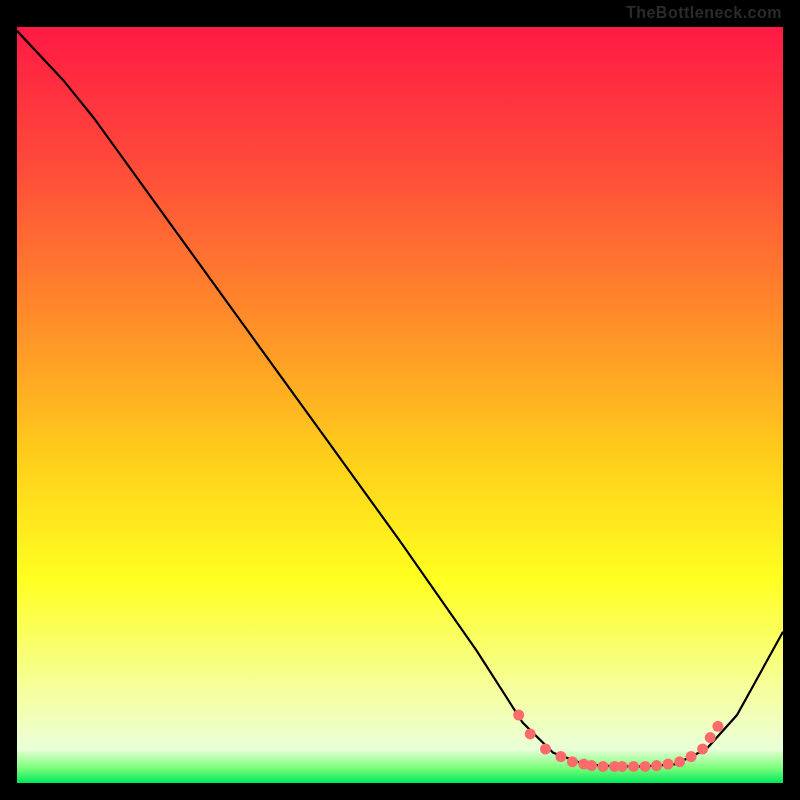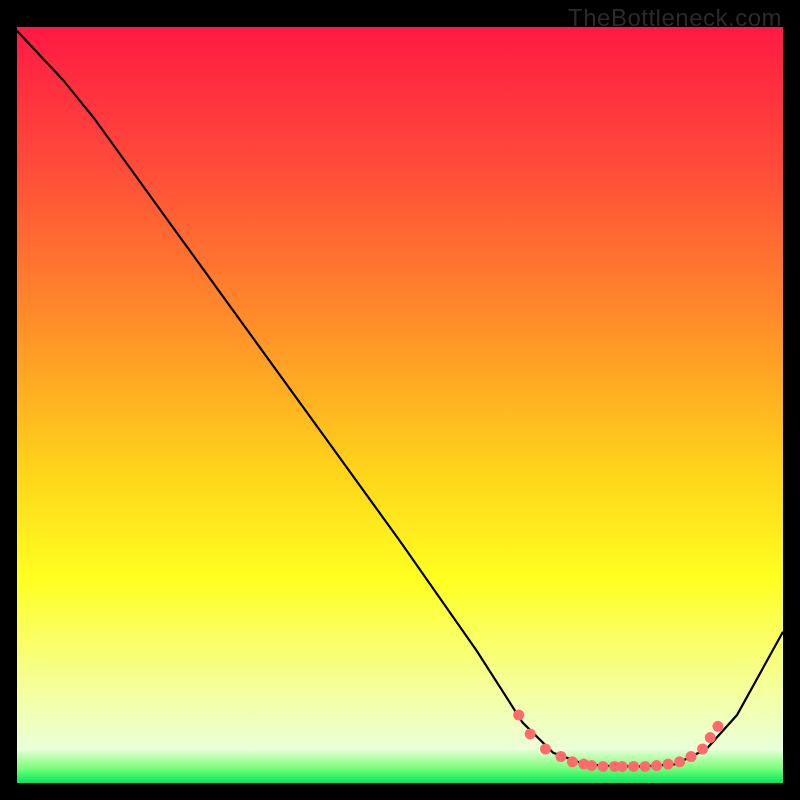--- a/index.html
+++ b/index.html
@@ -15,8 +15,8 @@
     top: 4px;
     right: 18px;
     color: #2b2b2b;
-    font-size: 24px;
-    font-weight: 400;
+    font-size: 16px;
+    font-weight: 700;
     letter-spacing: 0.5px;
   }
   .plot-area {

